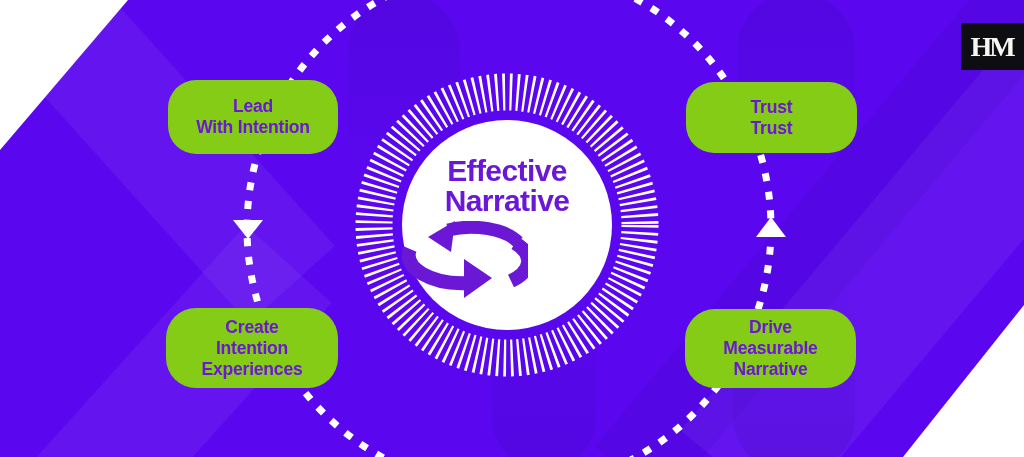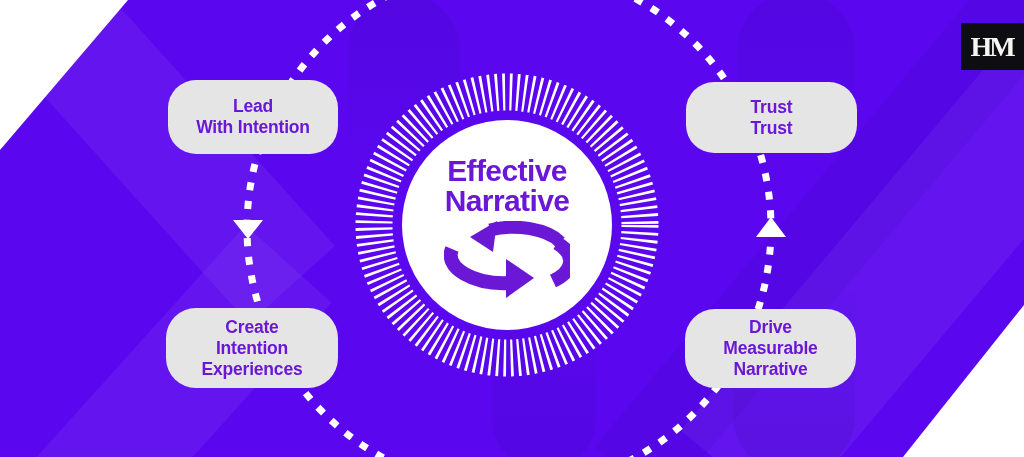--- a/index.html
+++ b/index.html
@@ -38,7 +38,7 @@
   .hub-icon{margin-top:5px;}
   
   .node{
-    position:absolute;background:#e5e5e5;border-radius:28px;
+    position:absolute;background:#84cc16;border-radius:28px;
     display:flex;flex-direction:column;align-items:center;justify-content:center;
     color:#6a18d6;font-weight:bold;font-size:17.5px;line-height:21px;letter-spacing:-0.2px;text-align:center;
   }

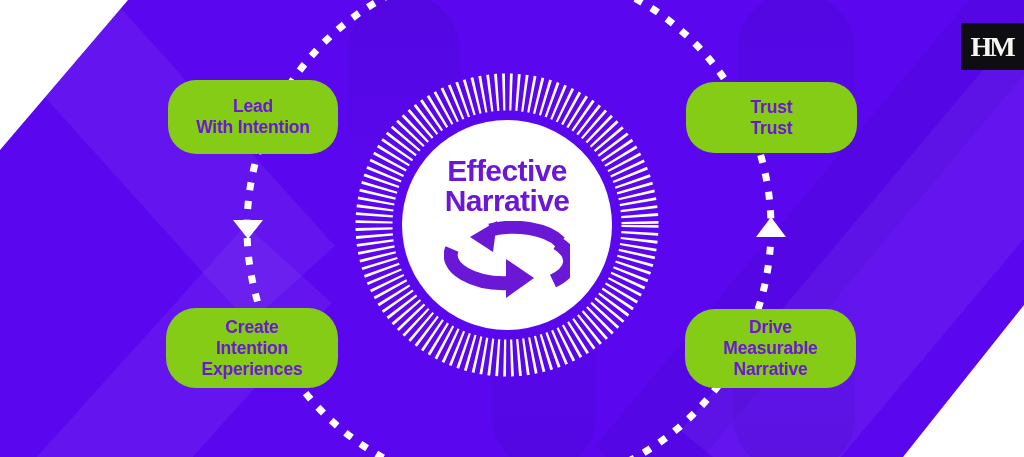--- a/index.html
+++ b/index.html
@@ -30,7 +30,7 @@
   
   .hub{
     position:absolute;left:402px;top:120px;width:210px;height:210px;border-radius:50%;
-    background:#ffffff;display:flex;flex-direction:column;align-items:center;justify-content:flex-start;
+    background:#ffffff;display:flex;flex-direction:column;justify-content:flex-start;
   }
   .hub-title{margin-top:36px;text-align:center;color:#6a18d6;font-weight:bold;
     font-size:30px;line-height:30px;letter-spacing:-0.6px;}

